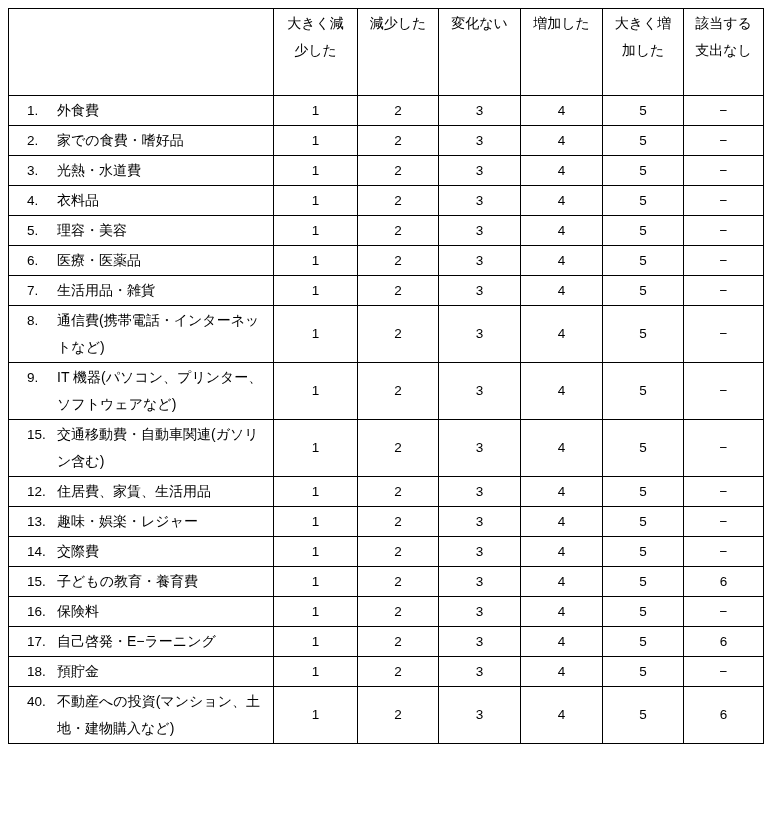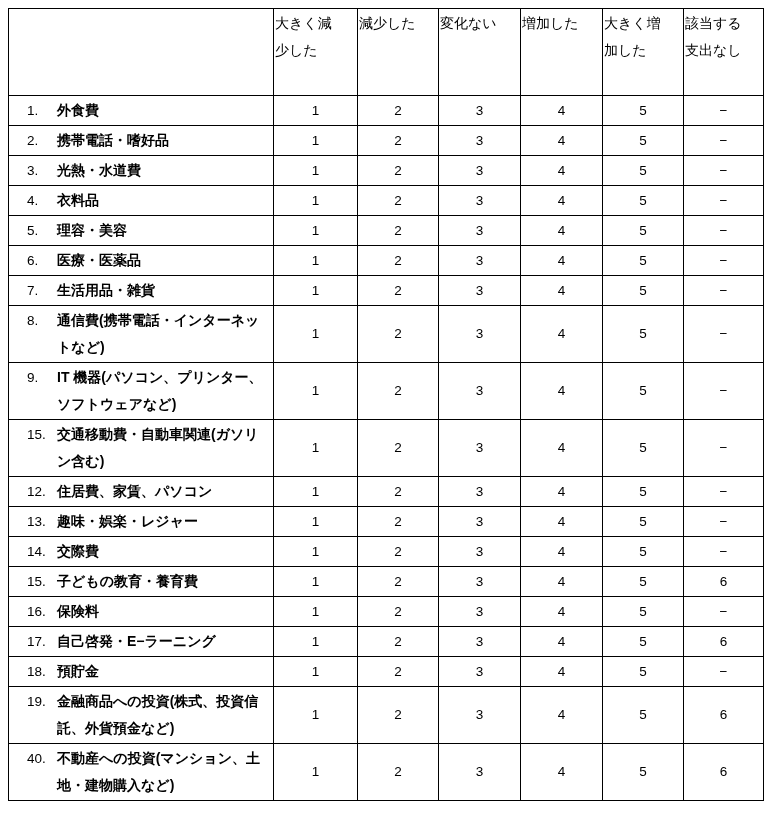--- a/index.html
+++ b/index.html
@@ -36,7 +36,7 @@
     font-size: 14px;
     font-weight: normal;
     line-height: 27px;
-    text-align: left;
+    text-align: center;
     white-space: pre-line;
   }
   

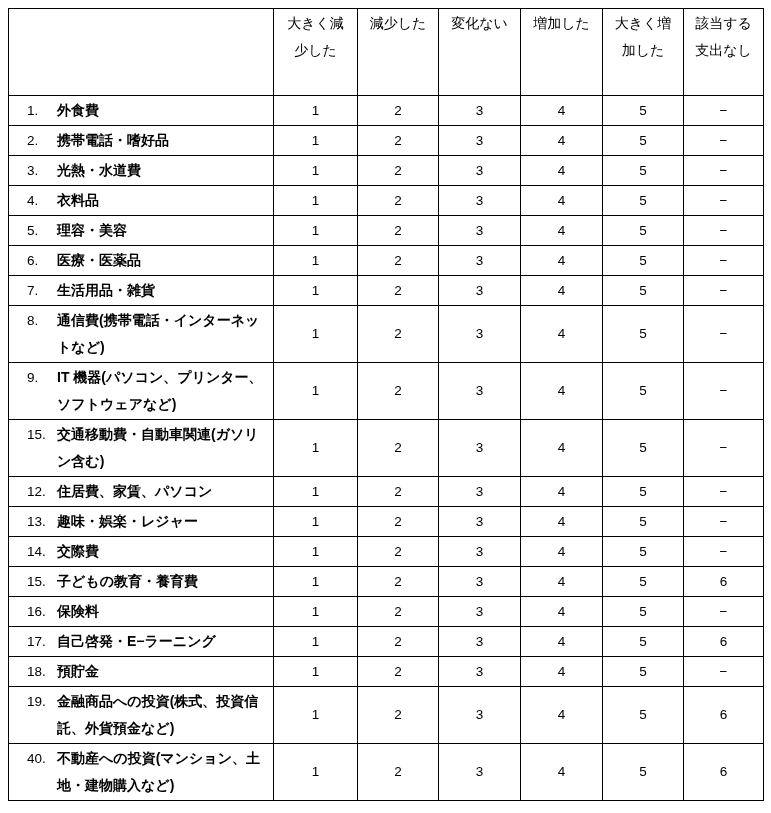--- a/index.html
+++ b/index.html
@@ -57,7 +57,6 @@
     flex: 1 1 auto;
     font-size: 14px;
     line-height: 27px;
-    font-weight: bold;
   }
   
   td.val {

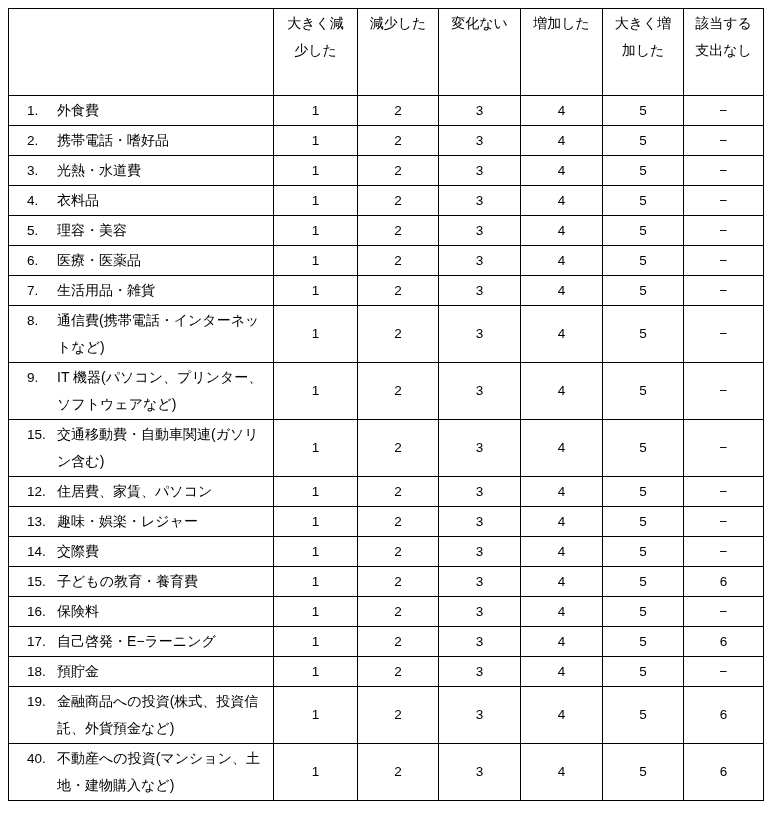--- a/index.html
+++ b/index.html
@@ -116,7 +116,7 @@
           <td class="item-cell">
             <div class="cell-inner">
               <span class="num">2.</span>
-              <span class="lab">携帯電話・嗜好品</span>
+              <span class="lab">家での食費・嗜好品</span>
             </div>
           </td>
           <td class="val">1</td>

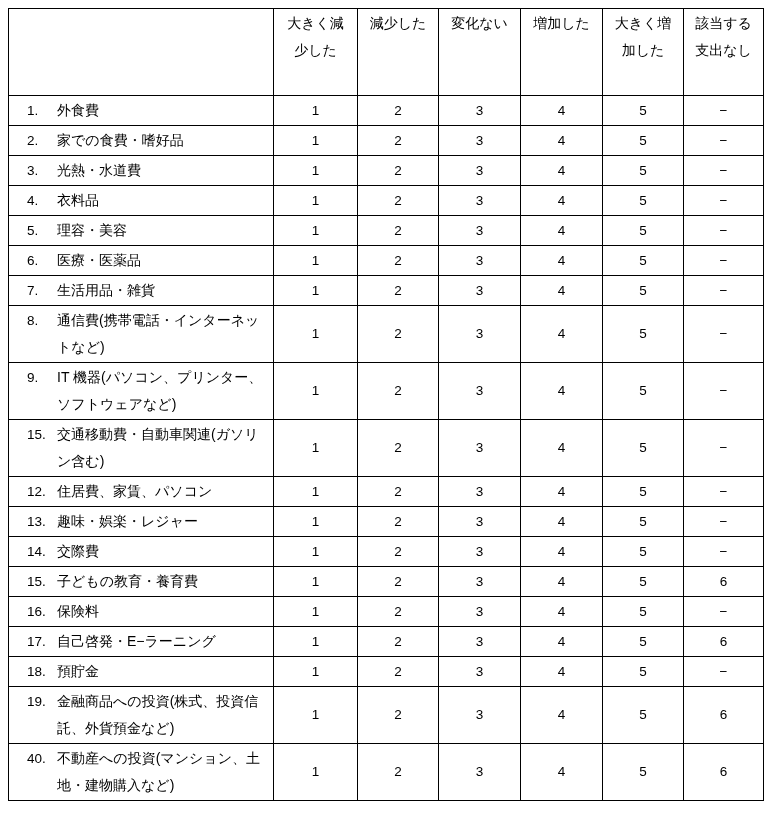--- a/index.html
+++ b/index.html
@@ -242,7 +242,7 @@
           <td class="item-cell">
             <div class="cell-inner">
               <span class="num">12.</span>
-              <span class="lab">住居費、家賃、パソコン</span>
+              <span class="lab">住居費、家賃、生活用品</span>
             </div>
           </td>
           <td class="val">1</td>

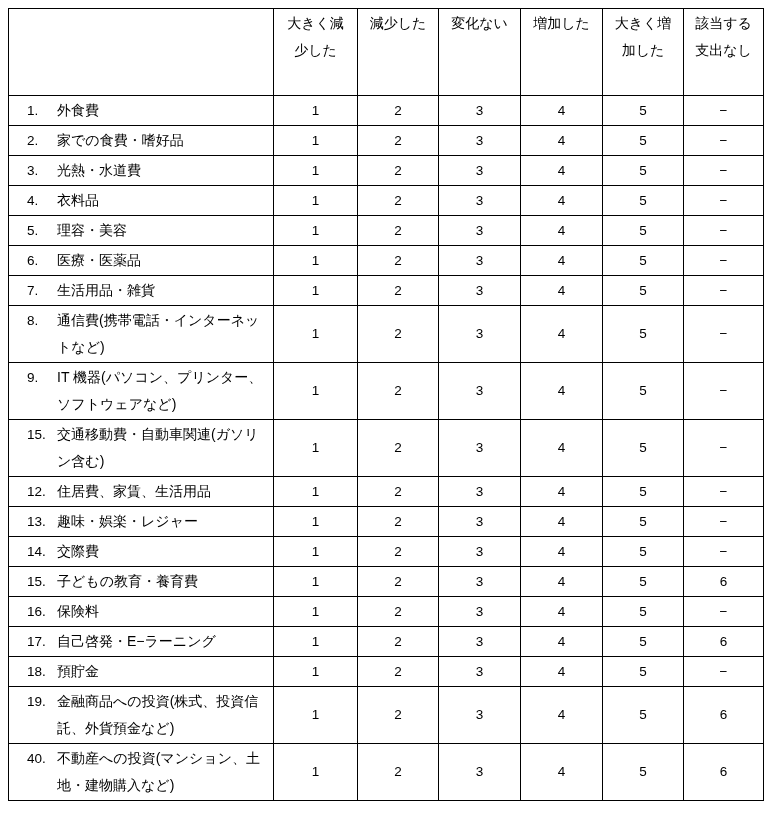--- a/index.html
+++ b/index.html
@@ -339,20 +339,6 @@
         <tr class="body-row">
           <td class="item-cell">
             <div class="cell-inner">
-              <span class="num">19.</span>
-              <span class="lab">金融商品への投資(株式、投資信託、外貨預金など)</span>
-            </div>
-          </td>
-          <td class="val">1</td>
-          <td class="val">2</td>
-          <td class="val">3</td>
-          <td class="val">4</td>
-          <td class="val">5</td>
-          <td class="val">6</td>
-        </tr>
-        <tr class="body-row">
-          <td class="item-cell">
-            <div class="cell-inner">
               <span class="num">40.</span>
               <span class="lab">不動産への投資(マンション、土地・建物購入など)</span>
             </div>

